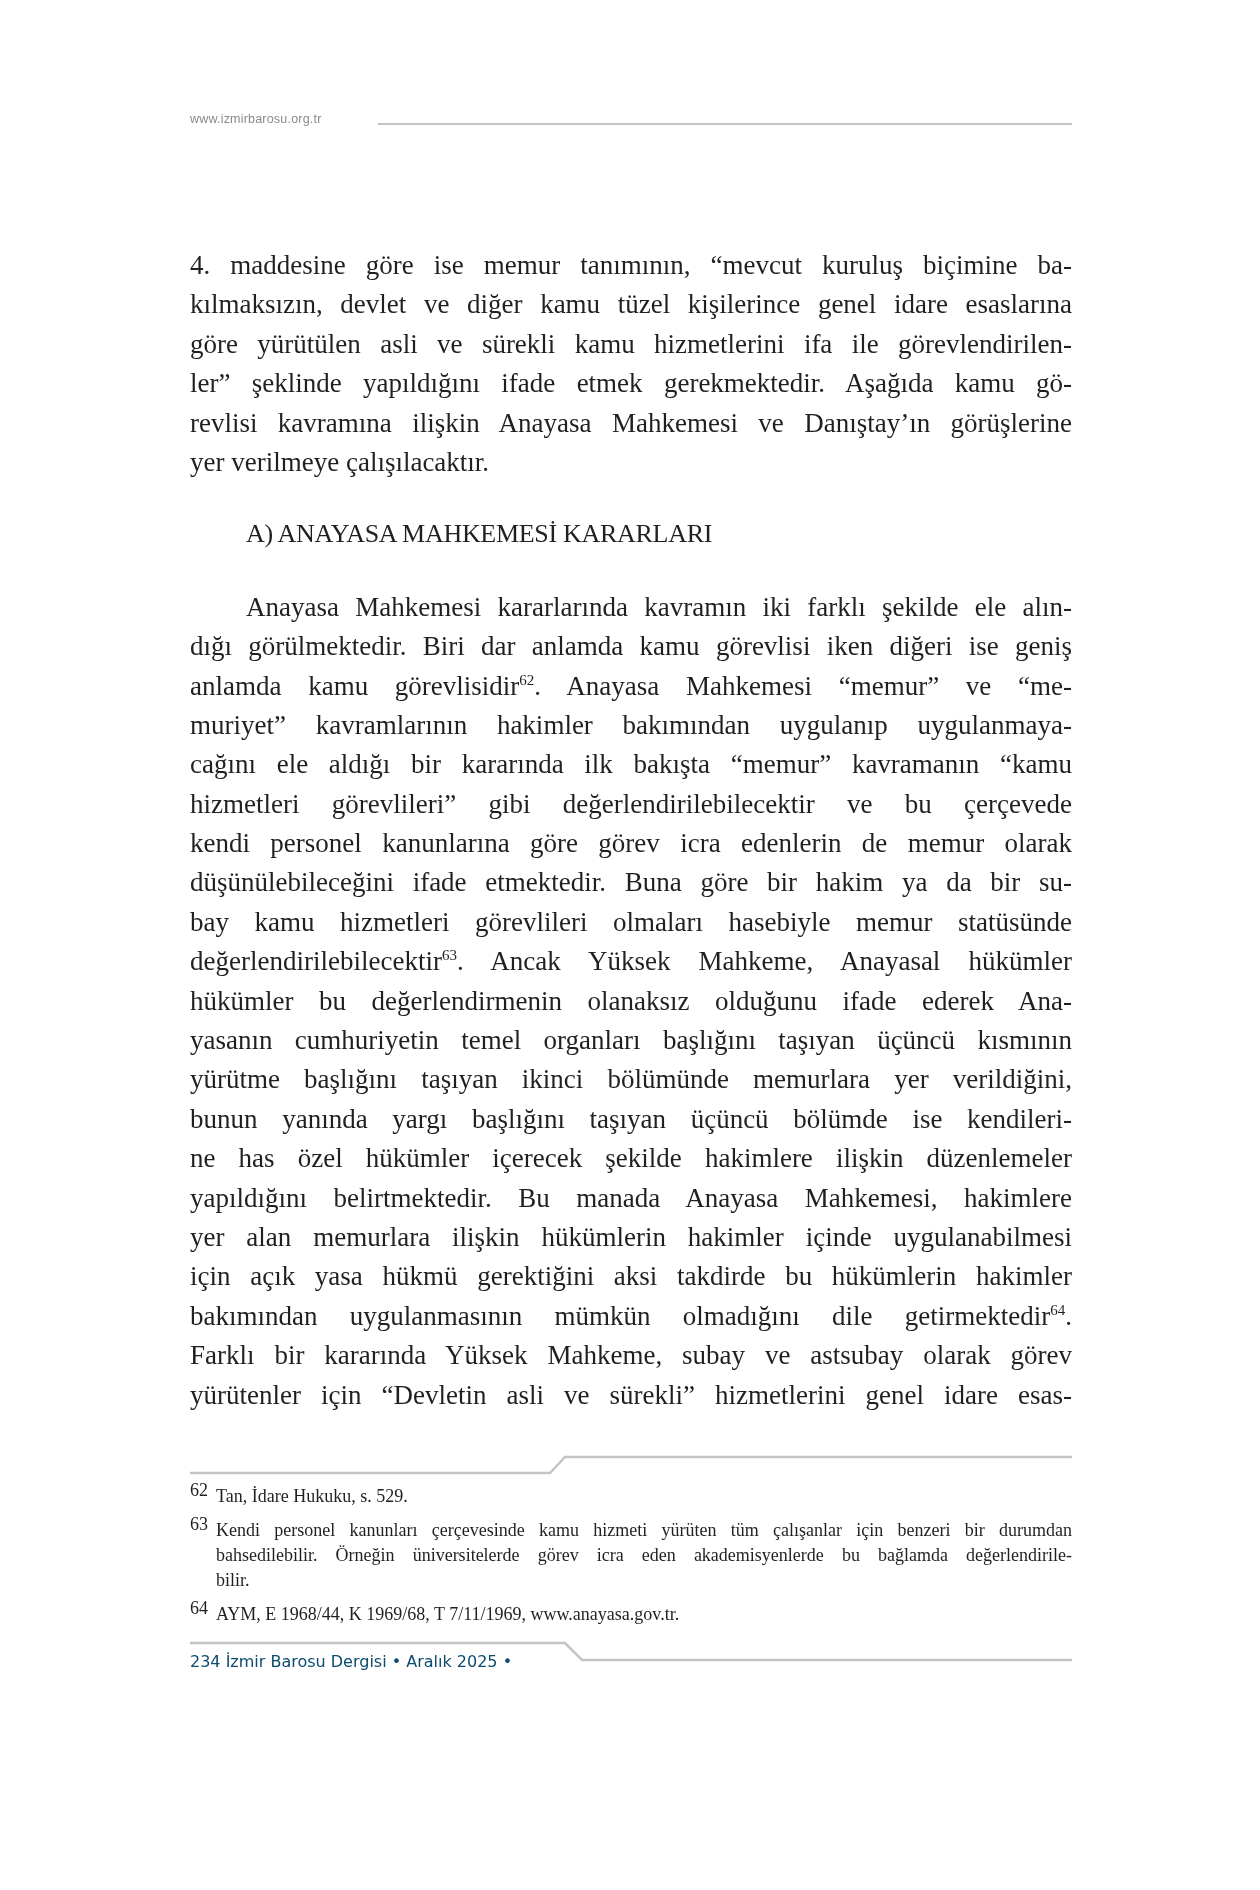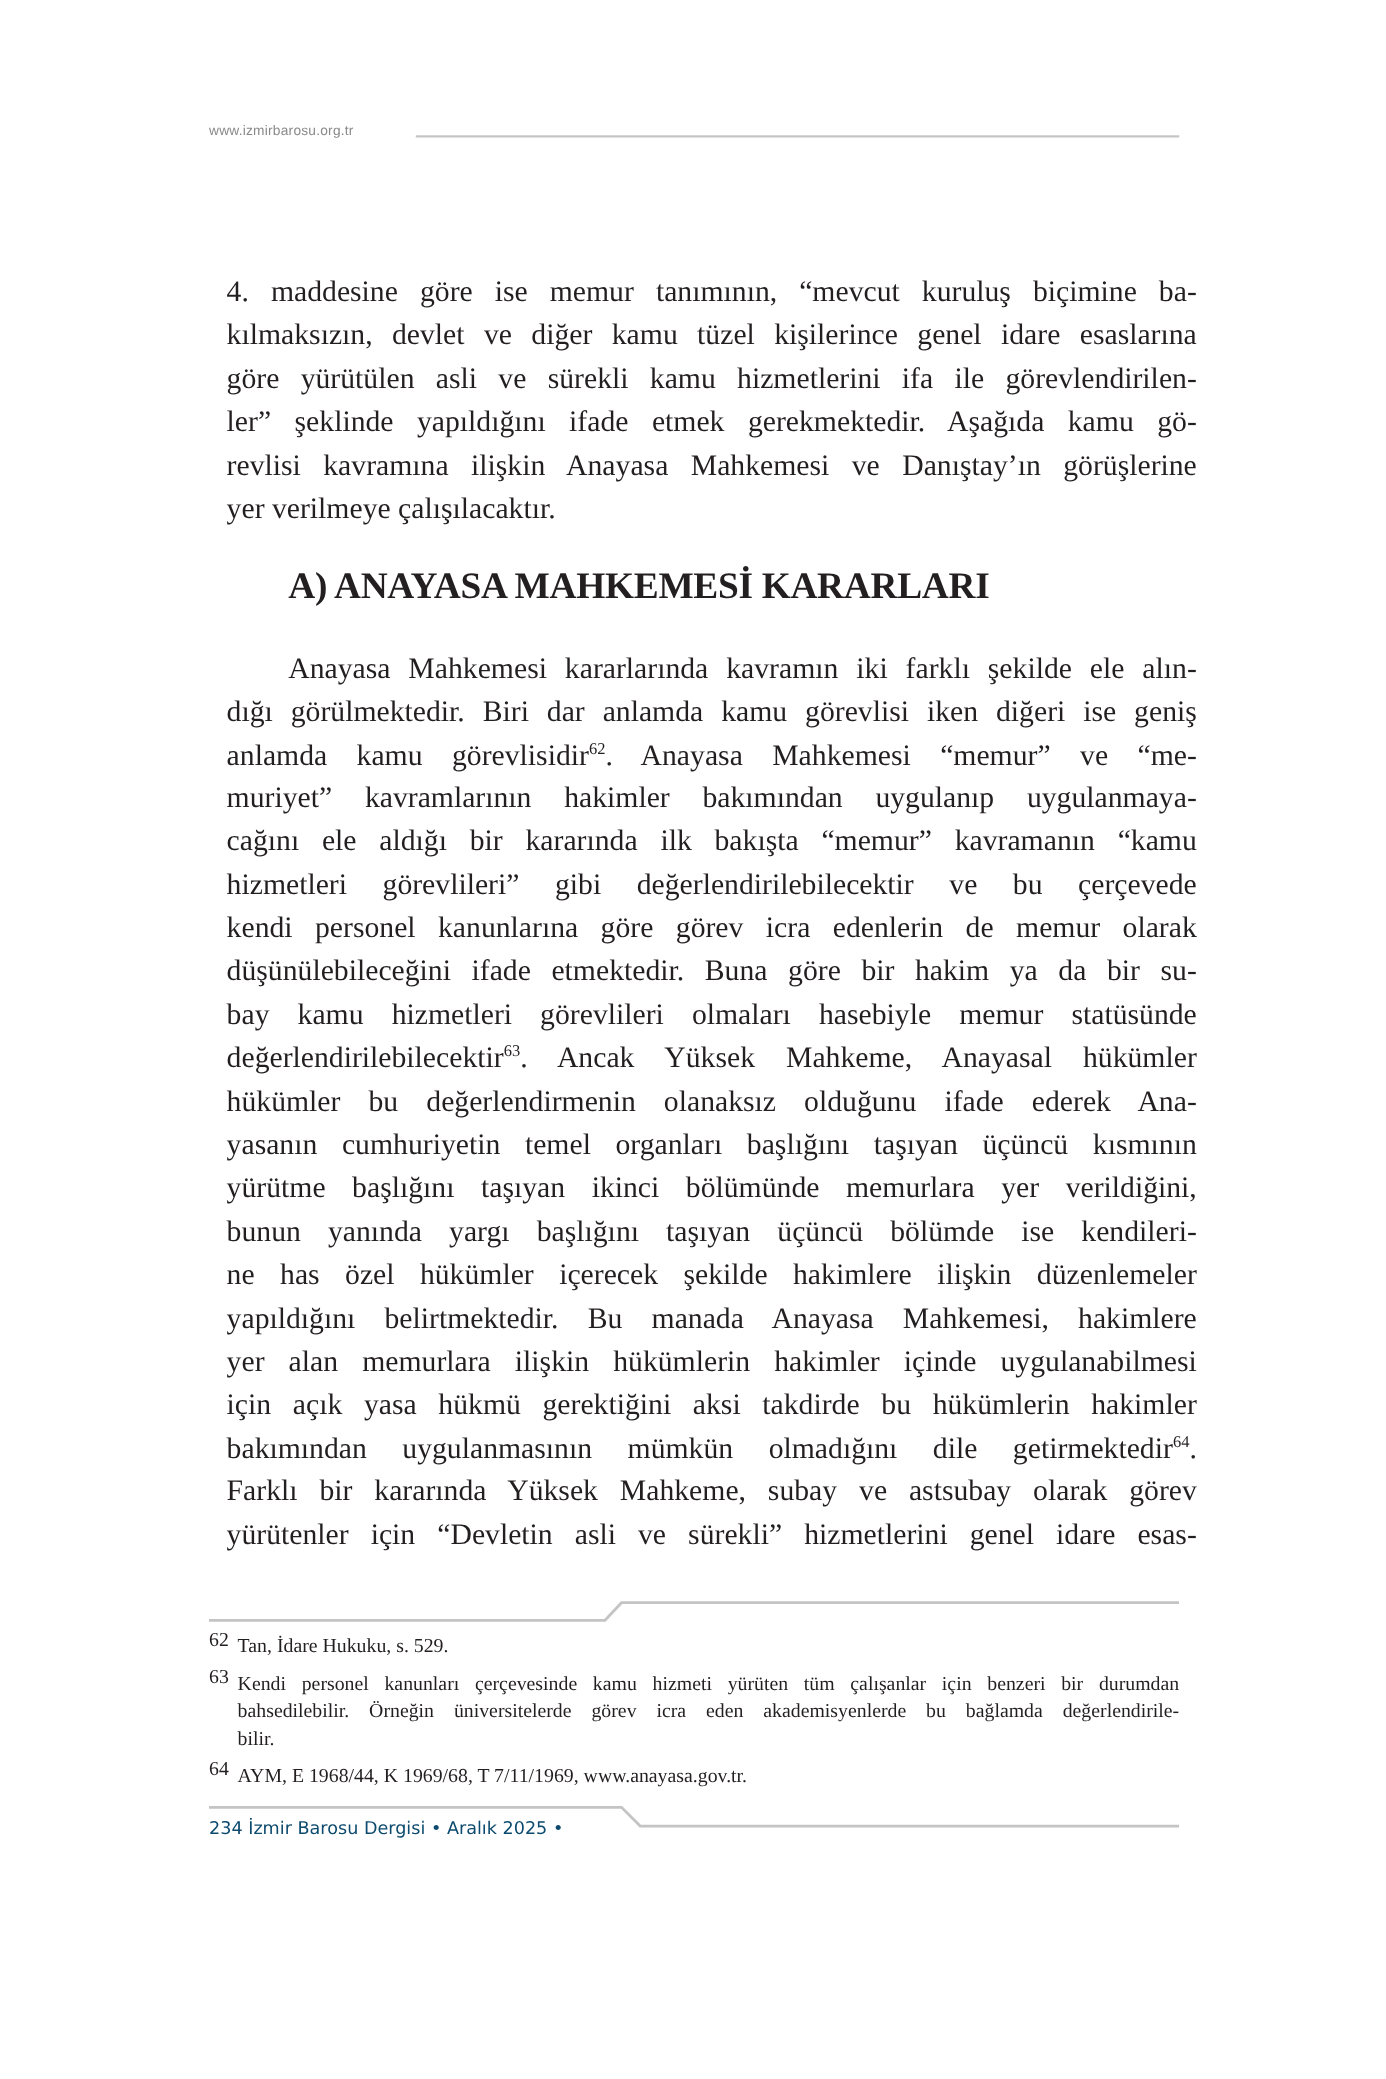--- a/index.html
+++ b/index.html
@@ -11,7 +11,7 @@
   .header-rule { position:absolute; left:188px; right:0; top:11px; height:2px; background:#c4c4c4; }
 
   .body-text { position:absolute; left:190px; top:246px; width:882px;
-               font-size:27px; line-height:39.4px; text-align:justify;margin-left:16px; }
+               font-size:27px; line-height:39.4px; text-align:justify; }
   .line { display:block; height:39.4px; white-space:nowrap; text-align:justify; text-align-last:justify; }
   .line.last { text-align-last:left; }
   .line.indent { padding-left:56px; }

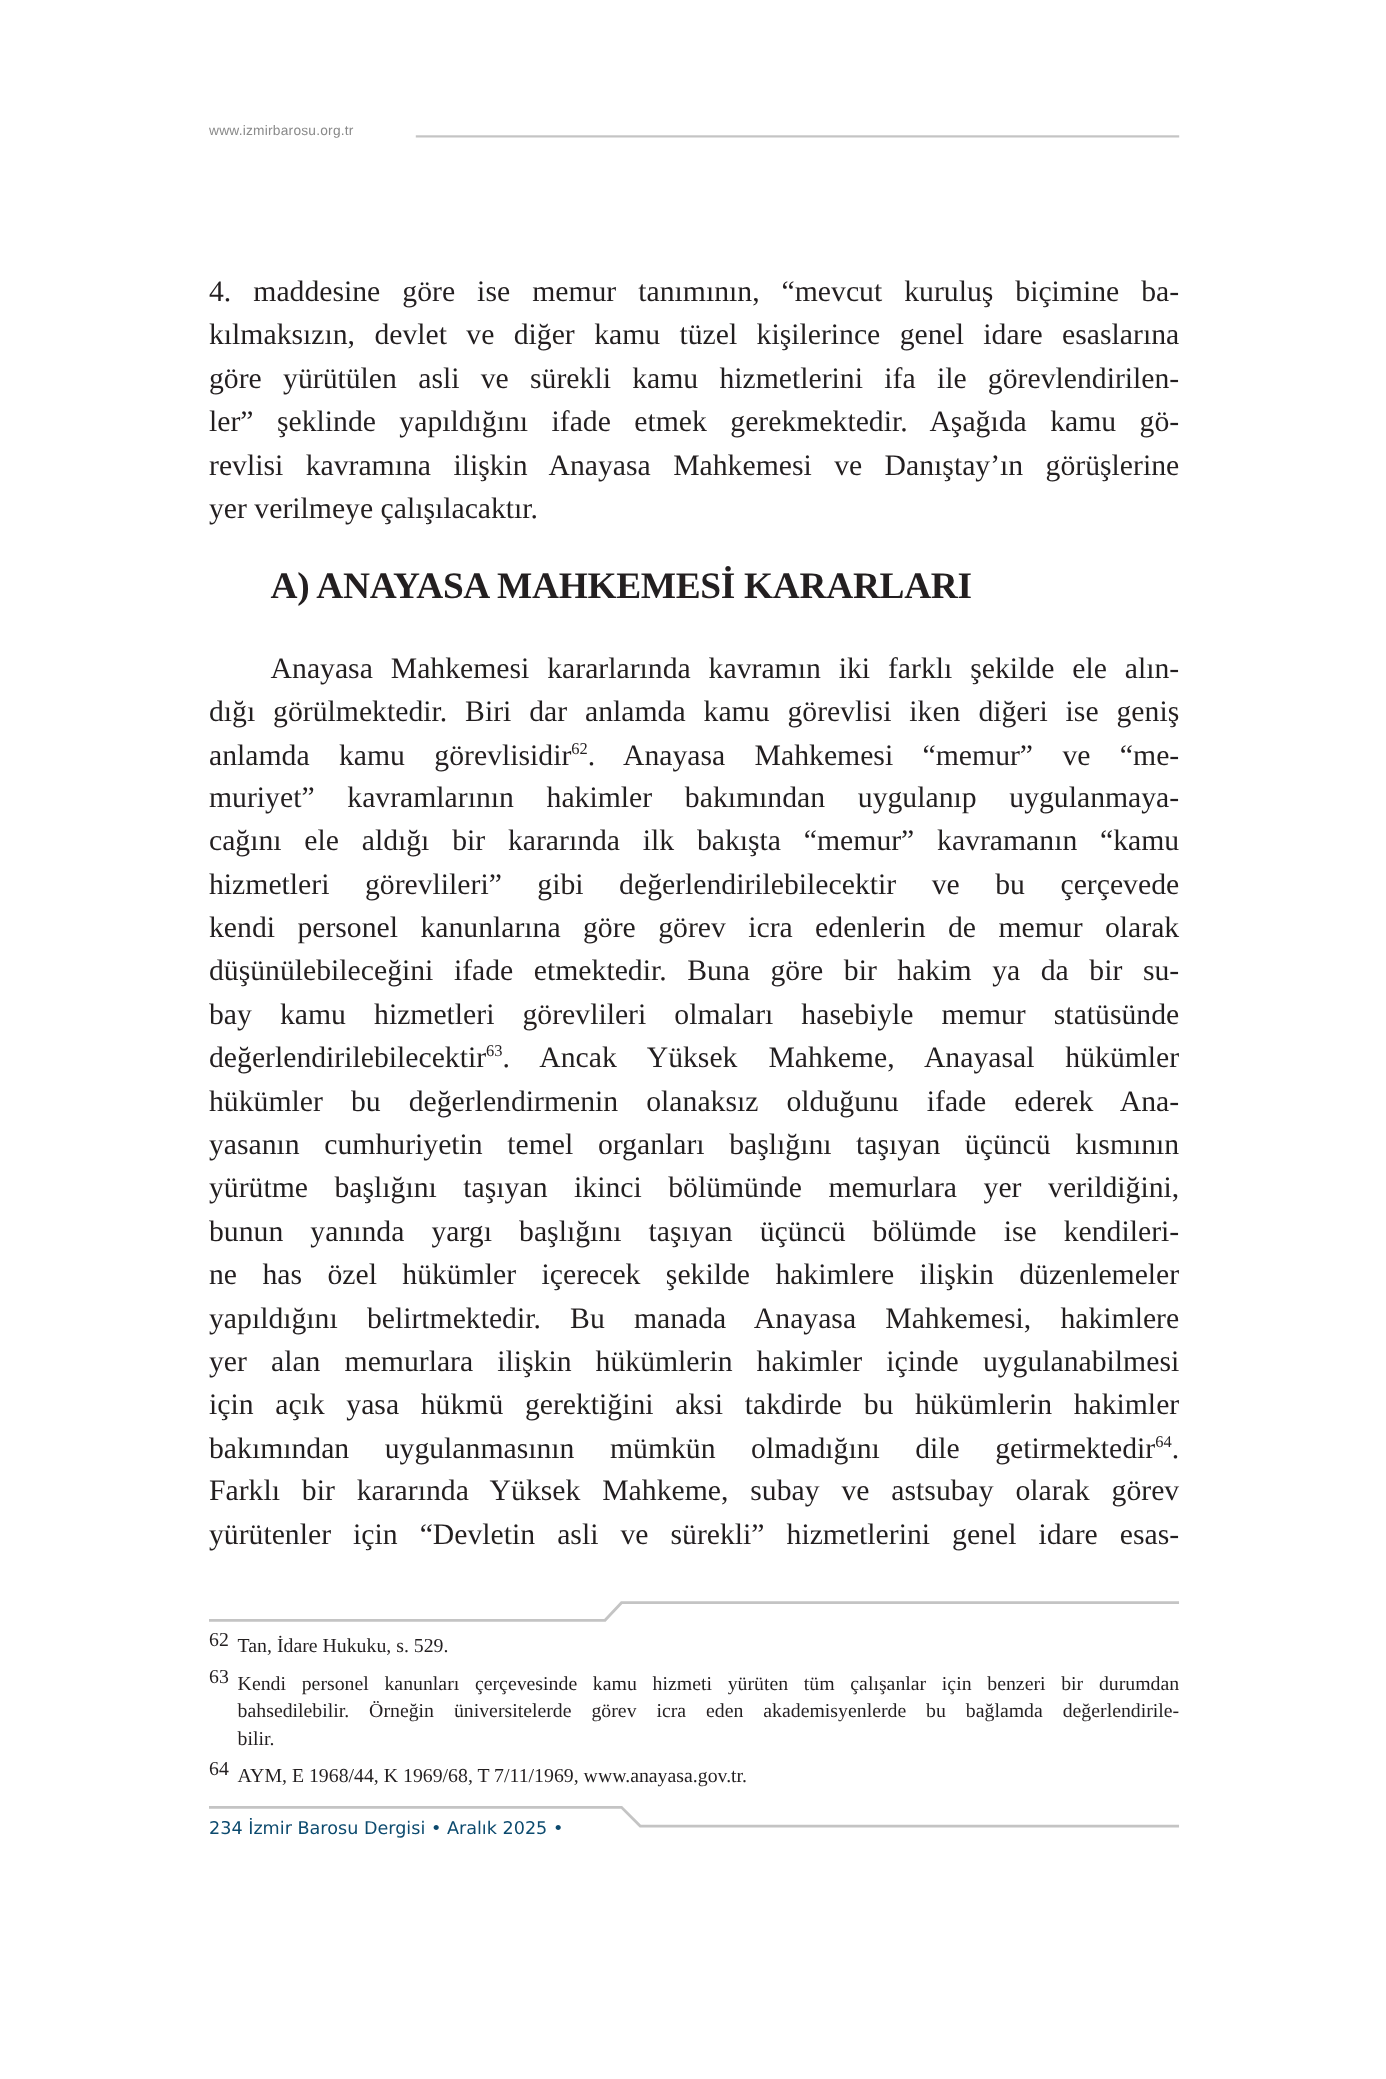--- a/index.html
+++ b/index.html
@@ -17,7 +17,7 @@
   .line.indent { padding-left:56px; }
   sup { font-size:15px; line-height:0; vertical-align:super; }
   .heading { display:block; height:39.4px; margin:32px 0 34px 0; padding-left:56px;
-             font-weight:bold; font-size:34px; letter-spacing:-0.3px; white-space:nowrap; }
+             font-weight:normal; font-size:26px; letter-spacing:-0.3px; white-space:nowrap; }
 
   .fn-sep { position:absolute; left:190px; top:1453px; width:882px; height:24px; }
   .fn-sep svg { display:block; }

